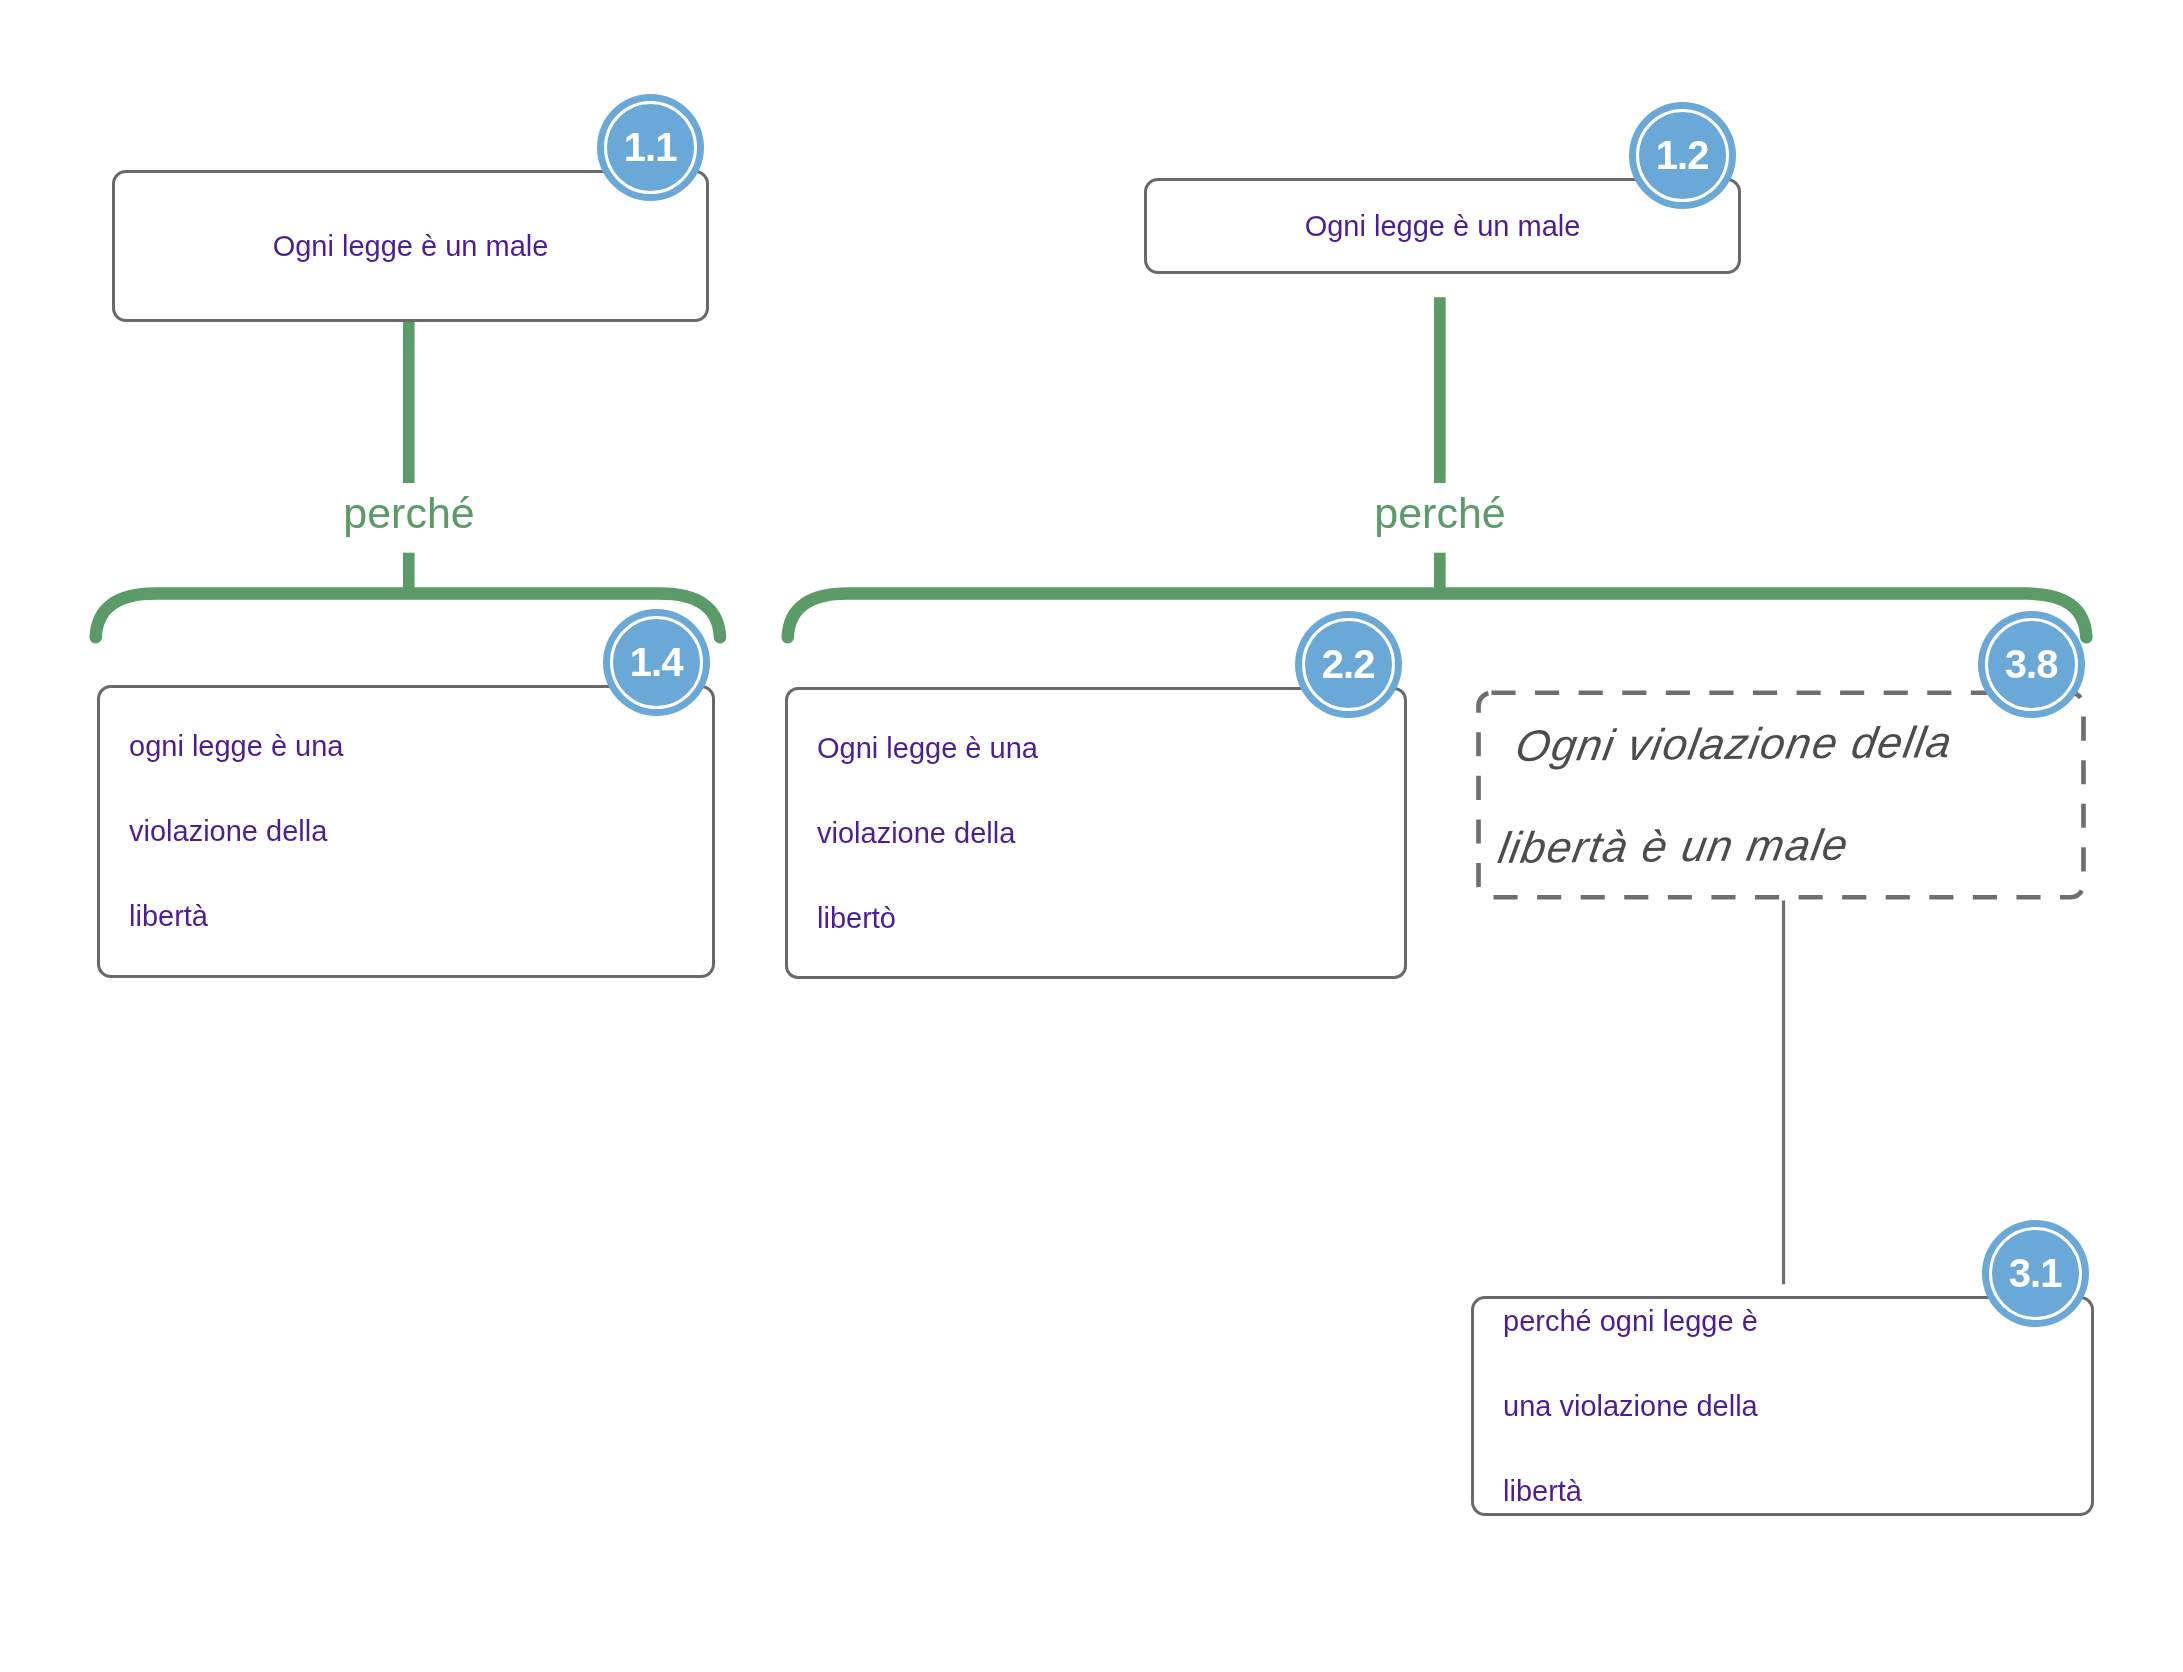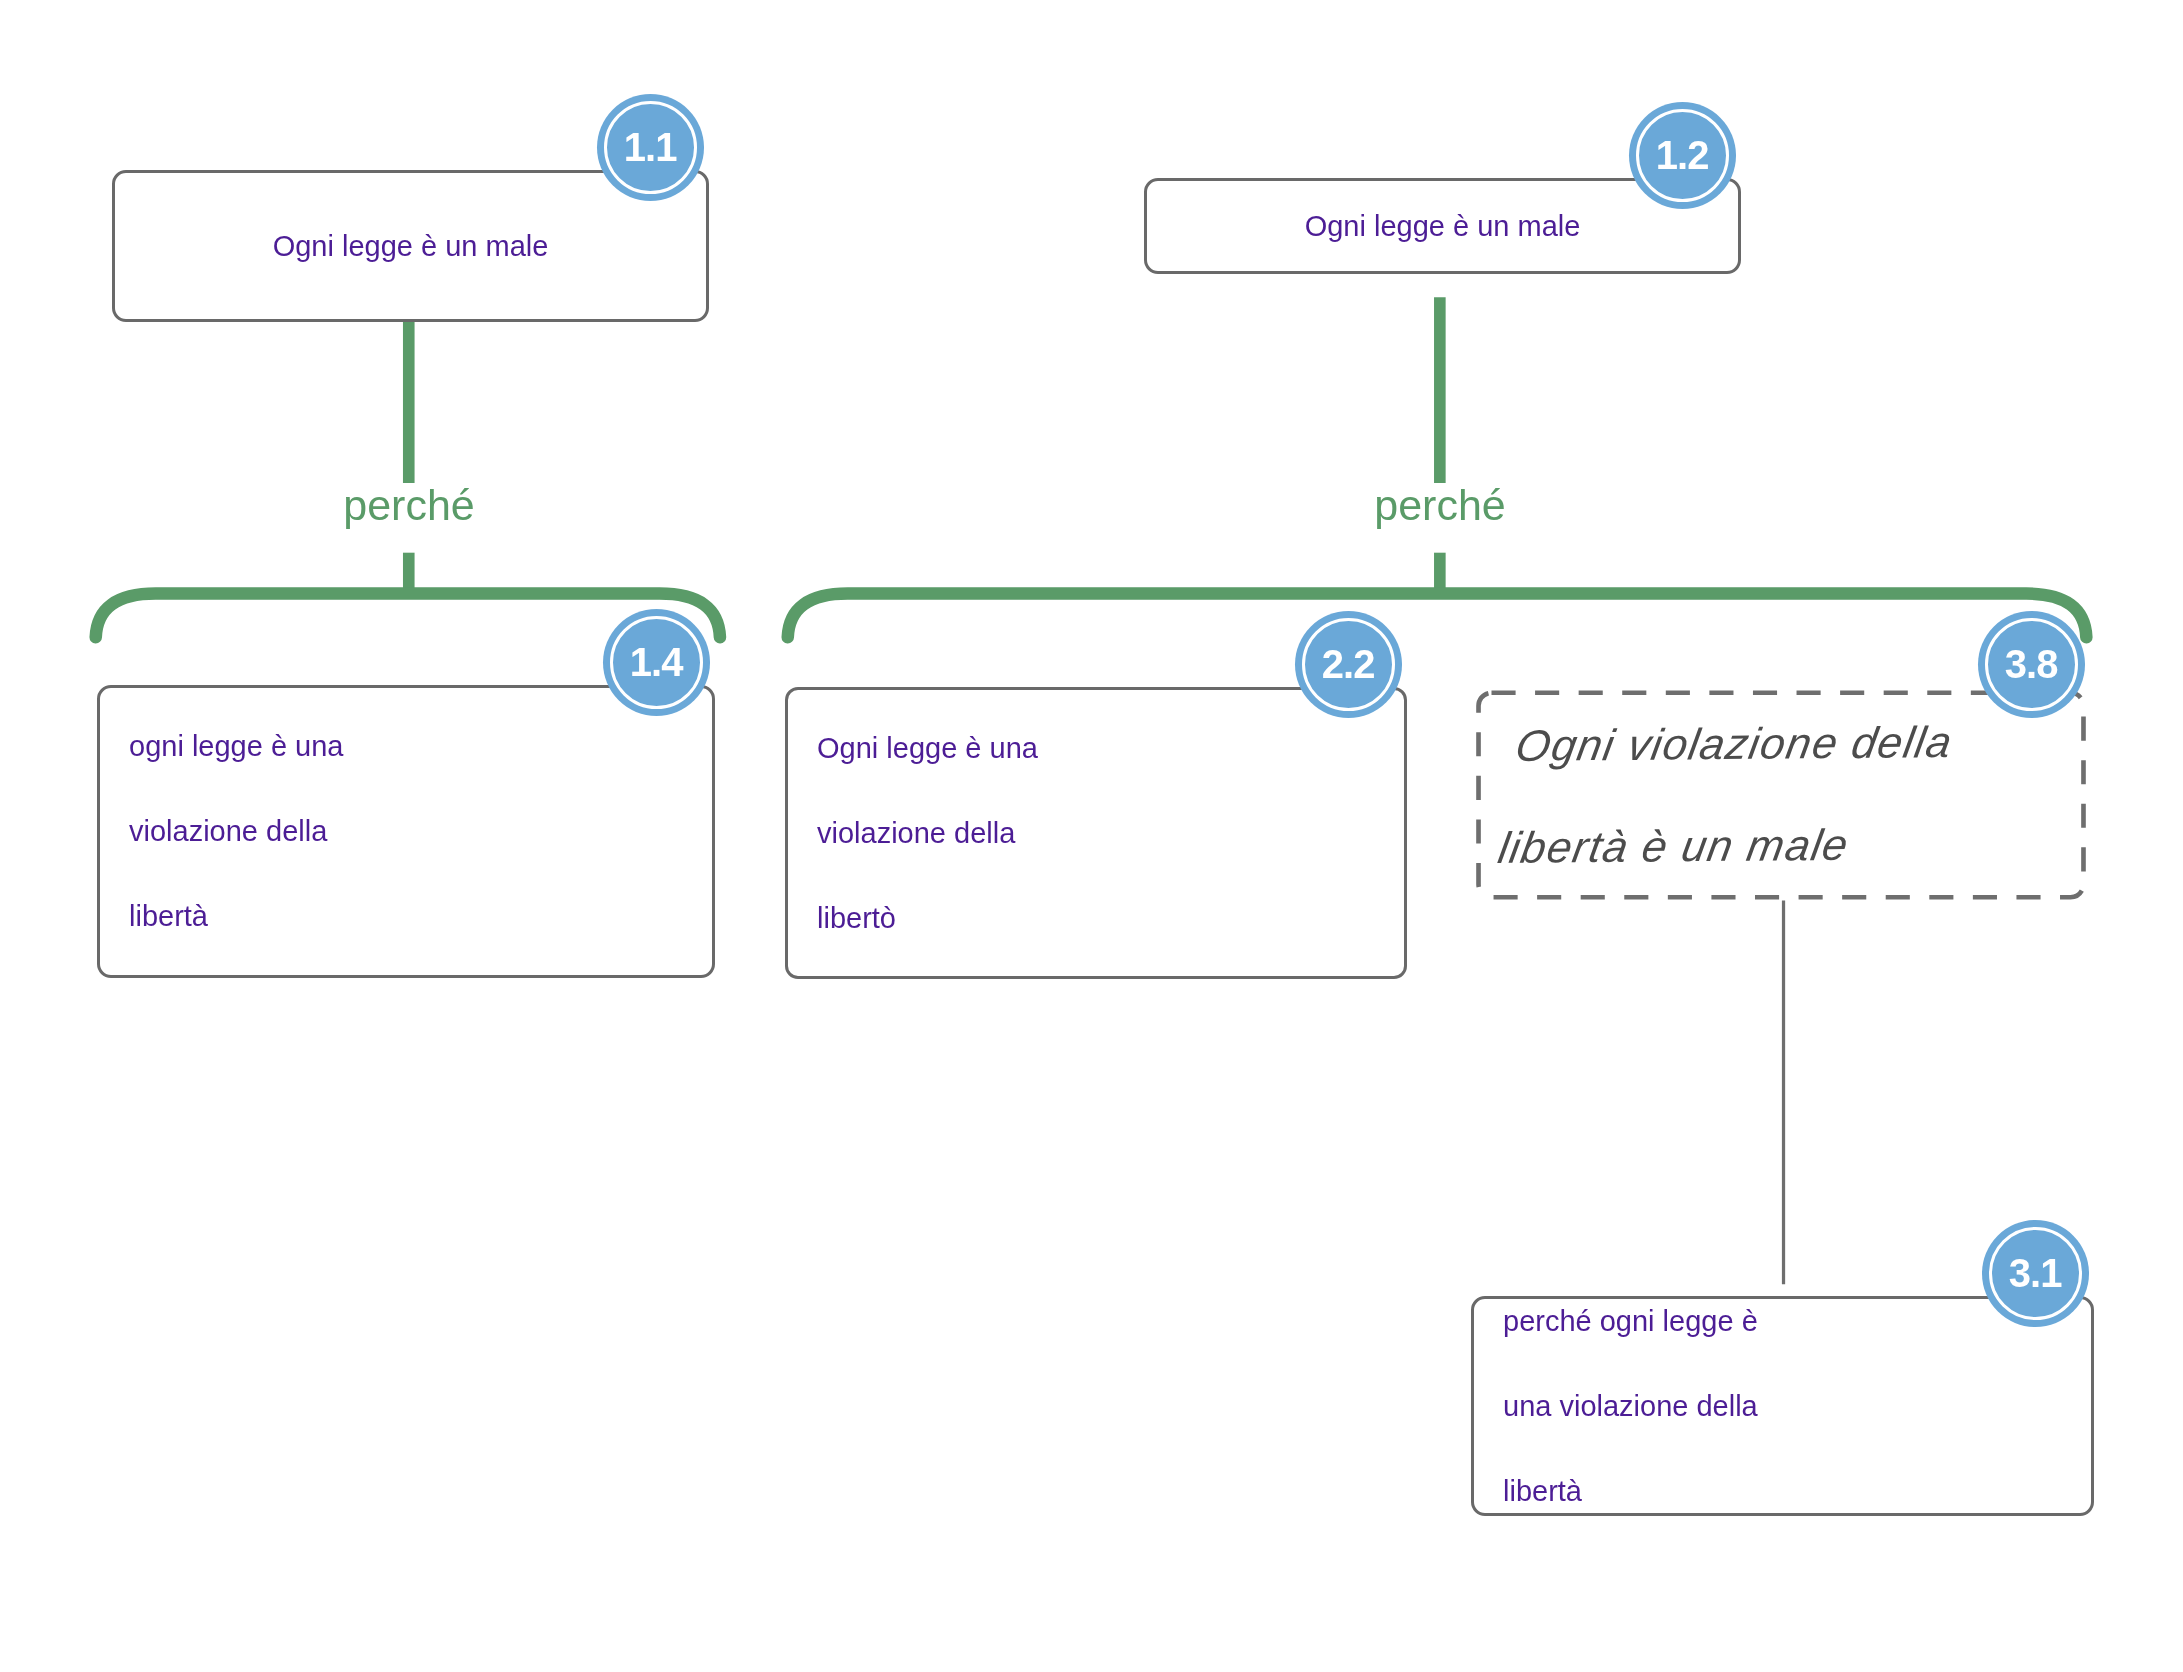--- a/index.html
+++ b/index.html
@@ -92,6 +92,7 @@
     font-size: 43px;
     color: #5a9b68;
     z-index: 1;
+    margin-top: 8px;
   }
 </style>
 </head>

